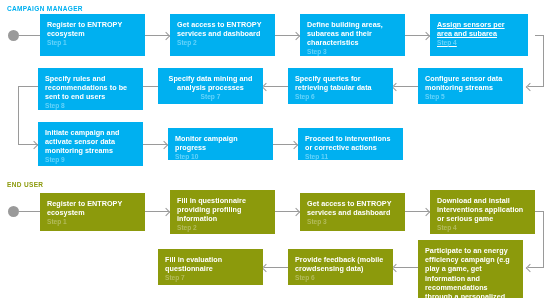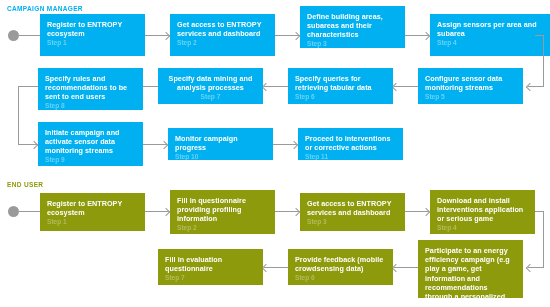--- a/index.html
+++ b/index.html
@@ -118,7 +118,7 @@
   <div class="conn h" style="left:275px; top:35px; width:24px;"></div>
   <div class="arrow chev-r" style="left:293px; top:32.5px;"></div>
 
-  <div class="node blue" style="left:300px; top:6px; width:105px; height:42px;">
+  <div class="node blue" style="left:300px; top:14px; width:105px; height:42px;">
     <span class="node-label">Define building areas, subareas and their characteristics</span>
     <span class="node-step">Step 3</span>
   </div>

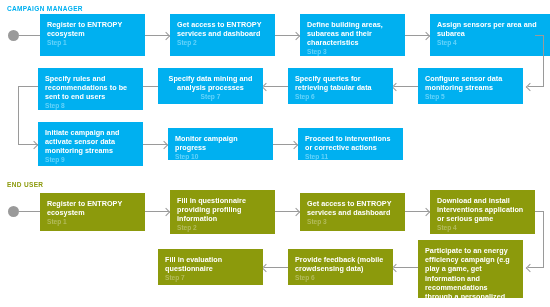--- a/index.html
+++ b/index.html
@@ -126,7 +126,7 @@
   <div class="conn h" style="left:405px; top:35px; width:24px;"></div>
   <div class="arrow chev-r" style="left:423px; top:32.5px;"></div>
 
-  <div class="node blue" style="left:430px; top:14px; width:120px; height:42px;">
+  <div class="node blue" style="left:430px; top:14px; width:98px; height:42px;text-decoration:underline;">
     <span class="node-label">Assign sensors per area and subarea</span>
     <span class="node-step">Step 4</span>
   </div>

